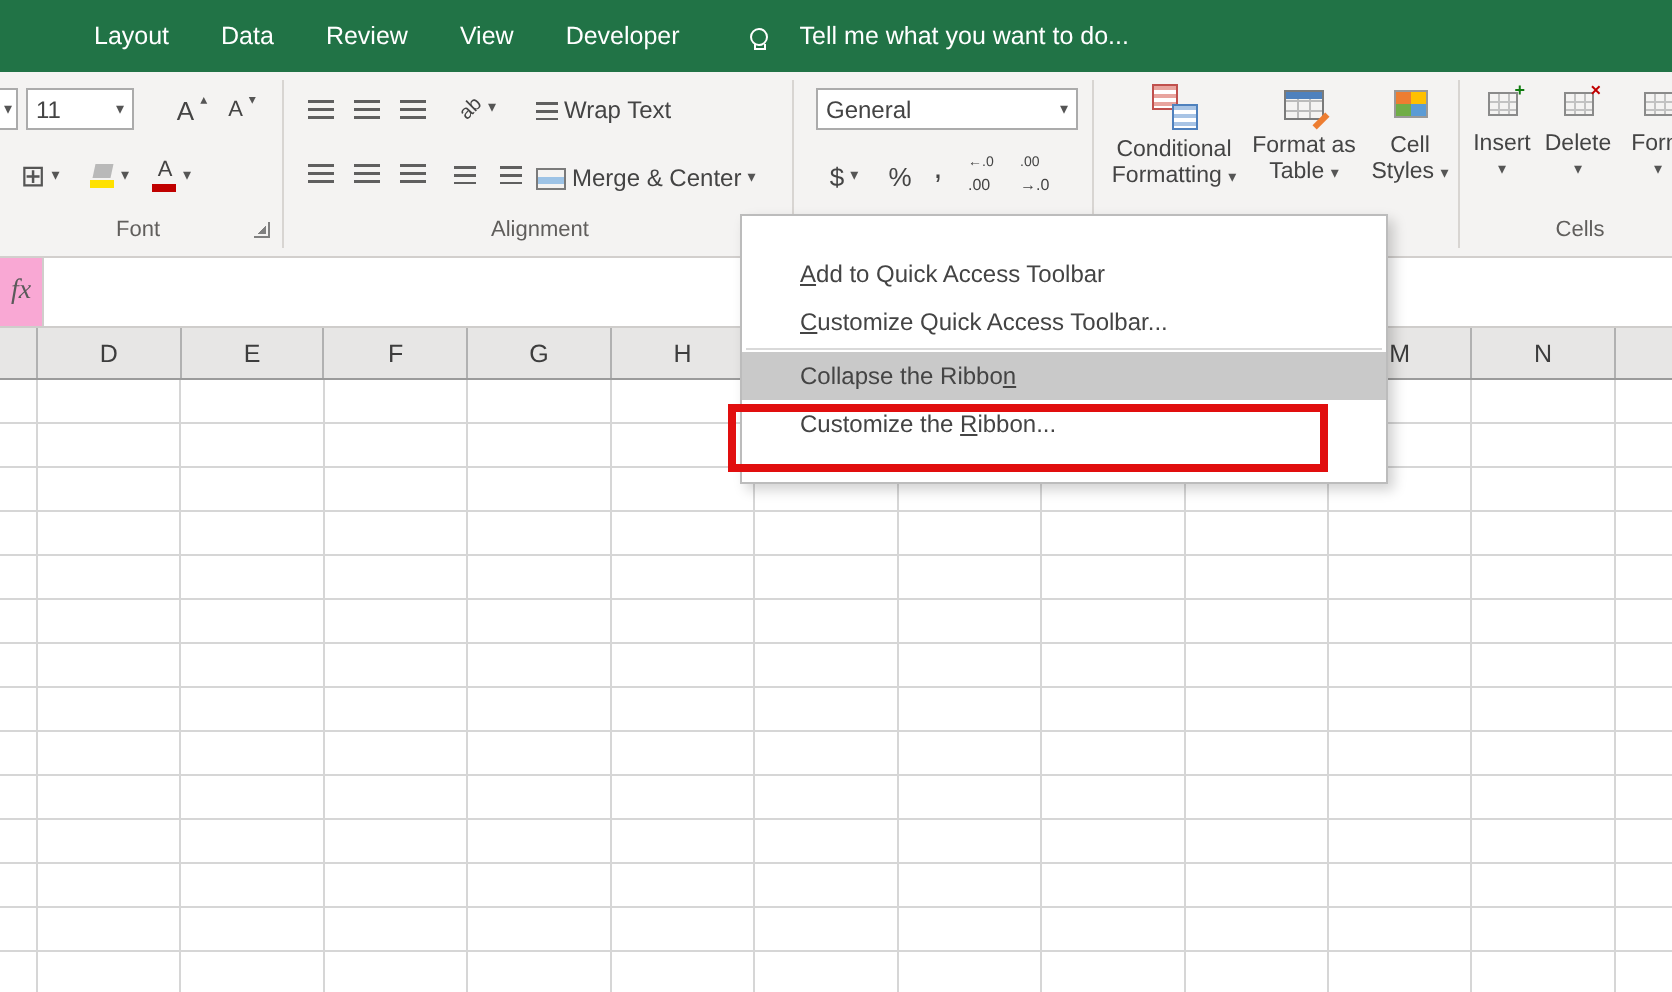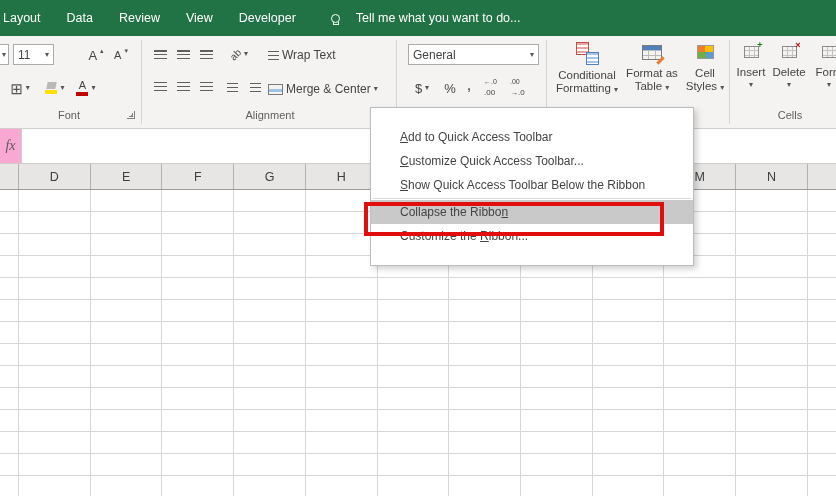--- a/index.html
+++ b/index.html
@@ -8,7 +8,7 @@
 
   
   .tabbar { position:absolute; left:0; top:0; width:836px; height:36px; background:#217346; display:flex; align-items:center; }
-  .tabs { display:flex; align-items:flex-end; height:100%; }
+  .tabs { display:flex; align-items:flex-end; height:100%;margin-left:44px; }
   .tab { padding:0 13px; font-size:12.5px; color:#fff; line-height:36px; white-space:nowrap; cursor:default; }
   .tab:first-child { padding-left:3px; }
   .tellme { display:flex; align-items:center; gap:16px; margin-left:22px; }

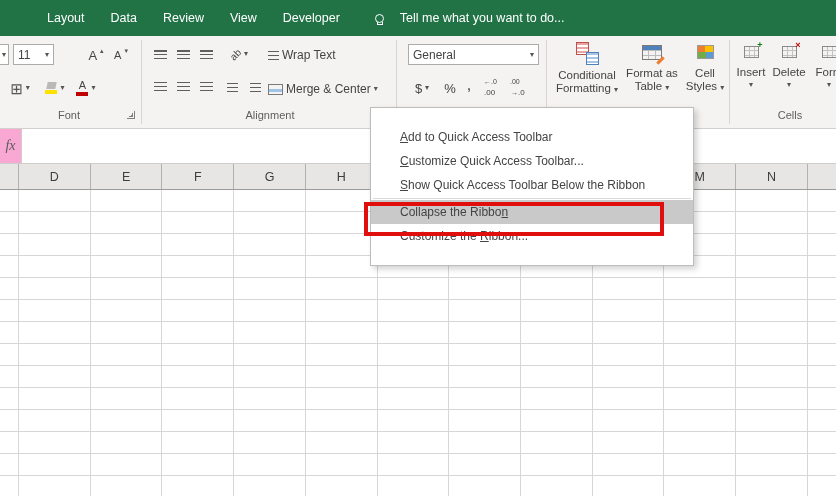--- a/index.html
+++ b/index.html
@@ -115,7 +115,7 @@
     <div class="abs combo" style="left:0;top:8px;width:9px;border-left:none;justify-content:center;padding:0;">
       <span class="dd">▾</span>
     </div>
-    <div class="abs combo" style="left:13px;top:8px;width:41px;">
+    <div class="abs combo" style="left:13px;top:8px;width:54px;">
       <span>11</span>
       <span class="dd">▾</span>
     </div>

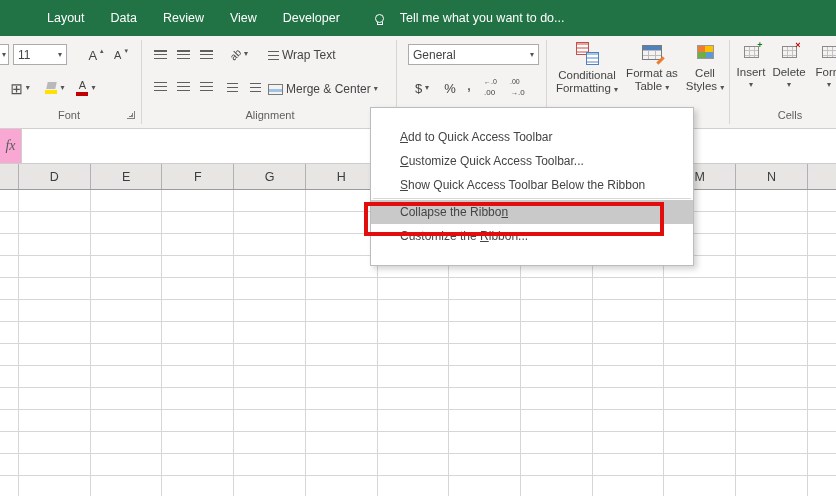--- a/index.html
+++ b/index.html
@@ -284,7 +284,6 @@
     <div>
         <div class="menu-item"><span class="accel">A</span>dd to Quick Access Toolbar</div>
         <div class="menu-item"><span class="accel">C</span>ustomize Quick Access Toolbar...</div>
-        <div class="menu-item"><span class="accel">S</span>how Quick Access Toolbar Below the Ribbon</div>
         <div class="menu-sep"></div>
         <div class="menu-item hl">Collapse the Ribbo<span class="accel">n</span></div>
         <div class="menu-item">Customize the <span class="accel">R</span>ibbon...</div>

